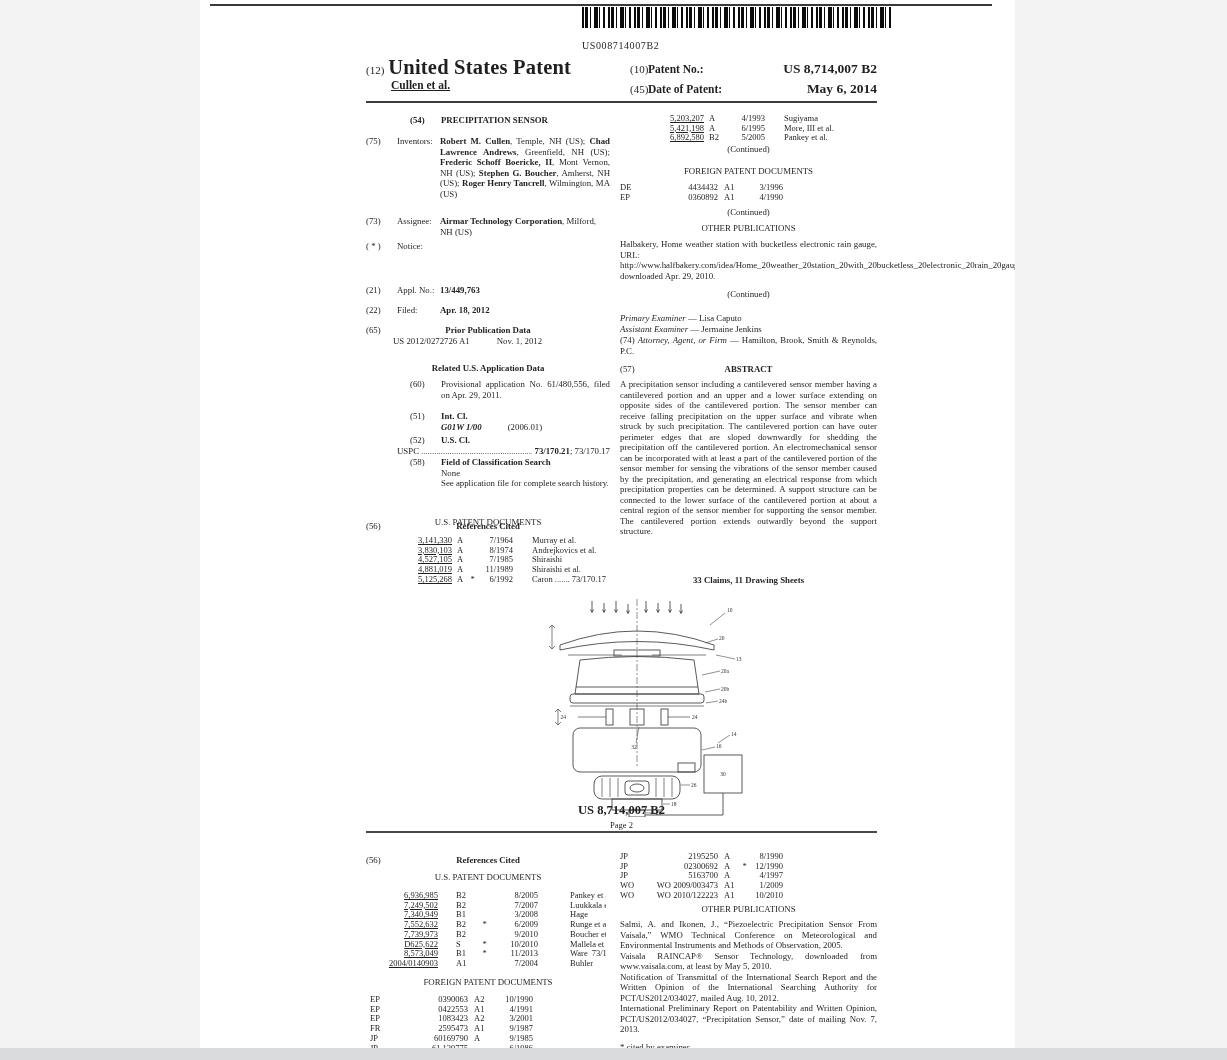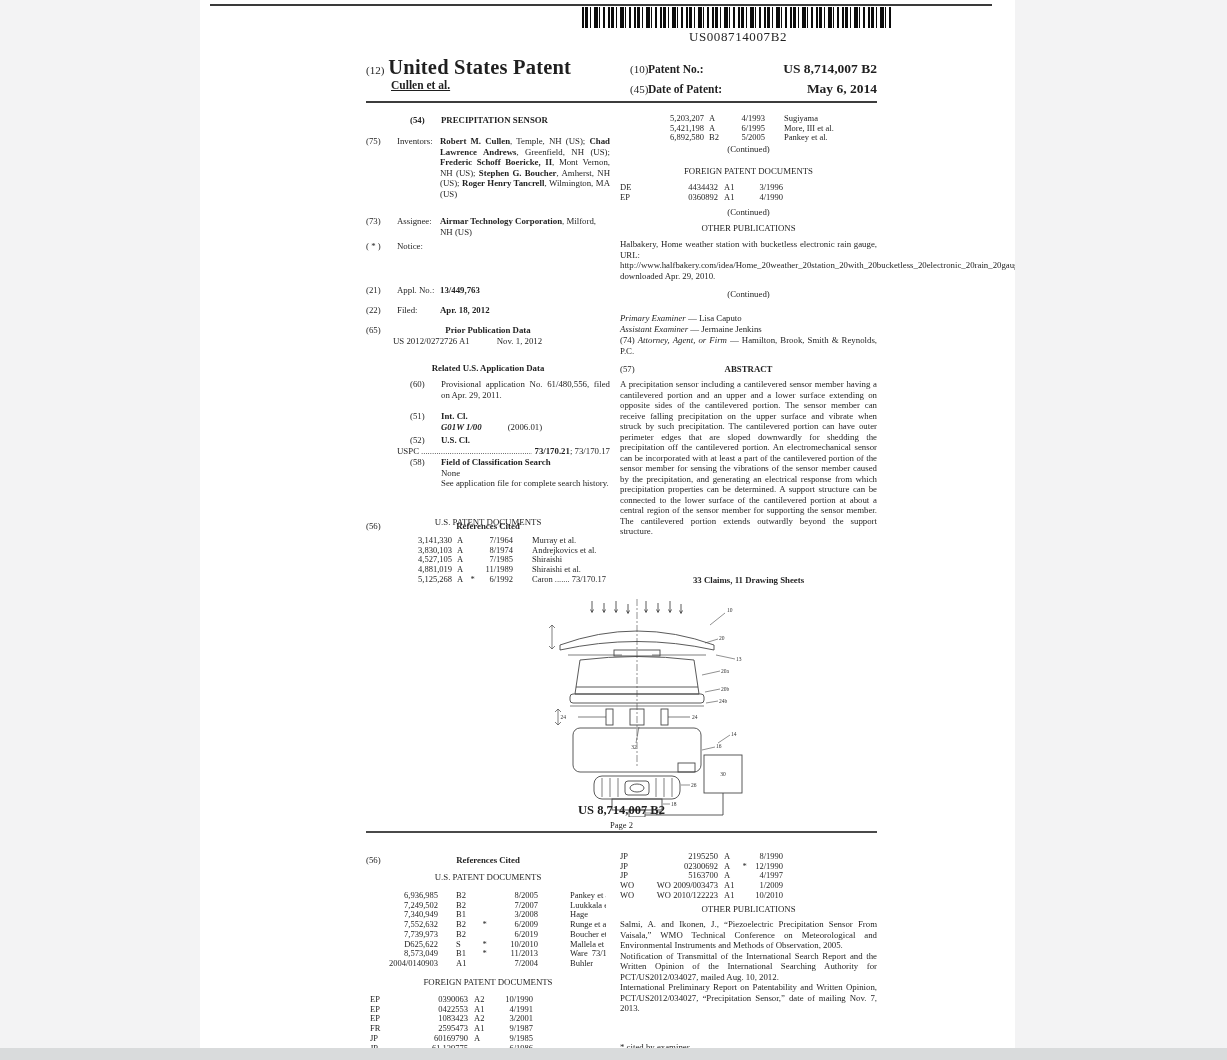--- a/index.html
+++ b/index.html
@@ -19,7 +19,7 @@
       #0b0b0b 0 2px, #fff 2px 3px, #0b0b0b 3px 6px, #fff 6px 8px,
       #0b0b0b 8px 9px, #fff 9px 12px, #0b0b0b 12px 16px, #fff 16px 17px,
       #0b0b0b 17px 18px, #fff 18px 21px, #0b0b0b 21px 23px, #fff 23px 26px); }
-  .bc-text { text-align:center; font-size:13px; letter-spacing:0.6px; margin-top:1px; }
+  .bc-text { font-size:10px; letter-spacing:0.6px; margin-top:12px; }
 
   .hdr-left { position:absolute; left:166px; top:56px; width:270px; }
   .hdr-n { font-size:11px; }

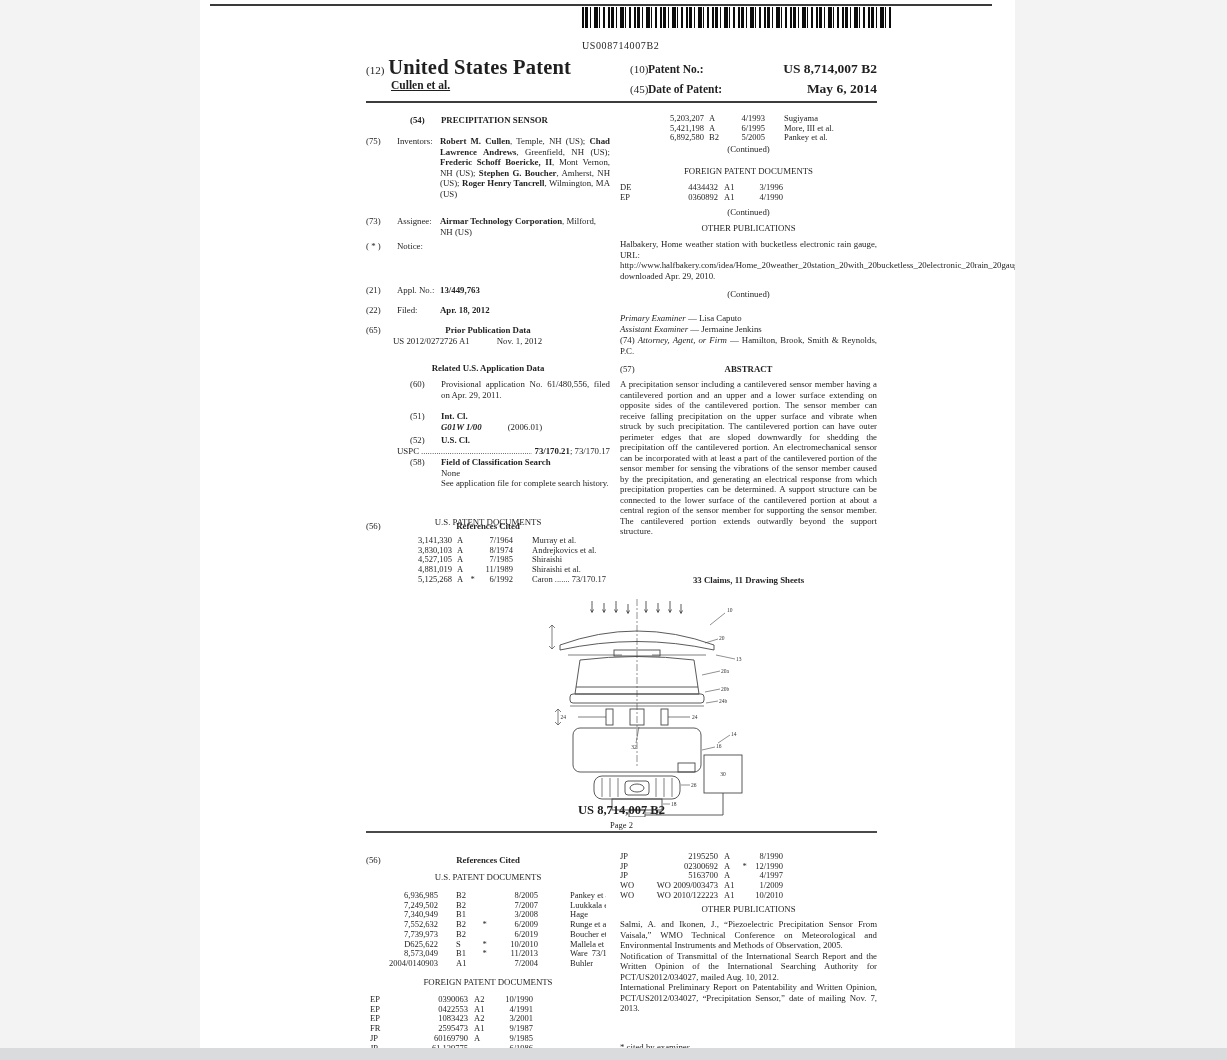--- a/index.html
+++ b/index.html
@@ -47,7 +47,7 @@
   .publine { display:flex; margin-left:27px; gap:27px;text-align:center; }
 
   .usr { display:grid; grid-template-columns:66px 16px 9px 36px minmax(0,1fr); font-size:8.5px; line-height:9.7px; }
-  .usr .n { text-align:right; } .usr .k { padding-left:5px; } .usr .s { text-align:center; }
+  .usr .n { text-align:right;text-decoration:underline; } .usr .k { padding-left:5px; } .usr .s { text-align:center; }
   .usr .d { text-align:right; }
   .usr .nm { padding-left:19px; display:flex; white-space:nowrap; overflow:hidden; }
   .usr .dots { overflow:hidden; flex:0 1 auto; margin:0 2px; }

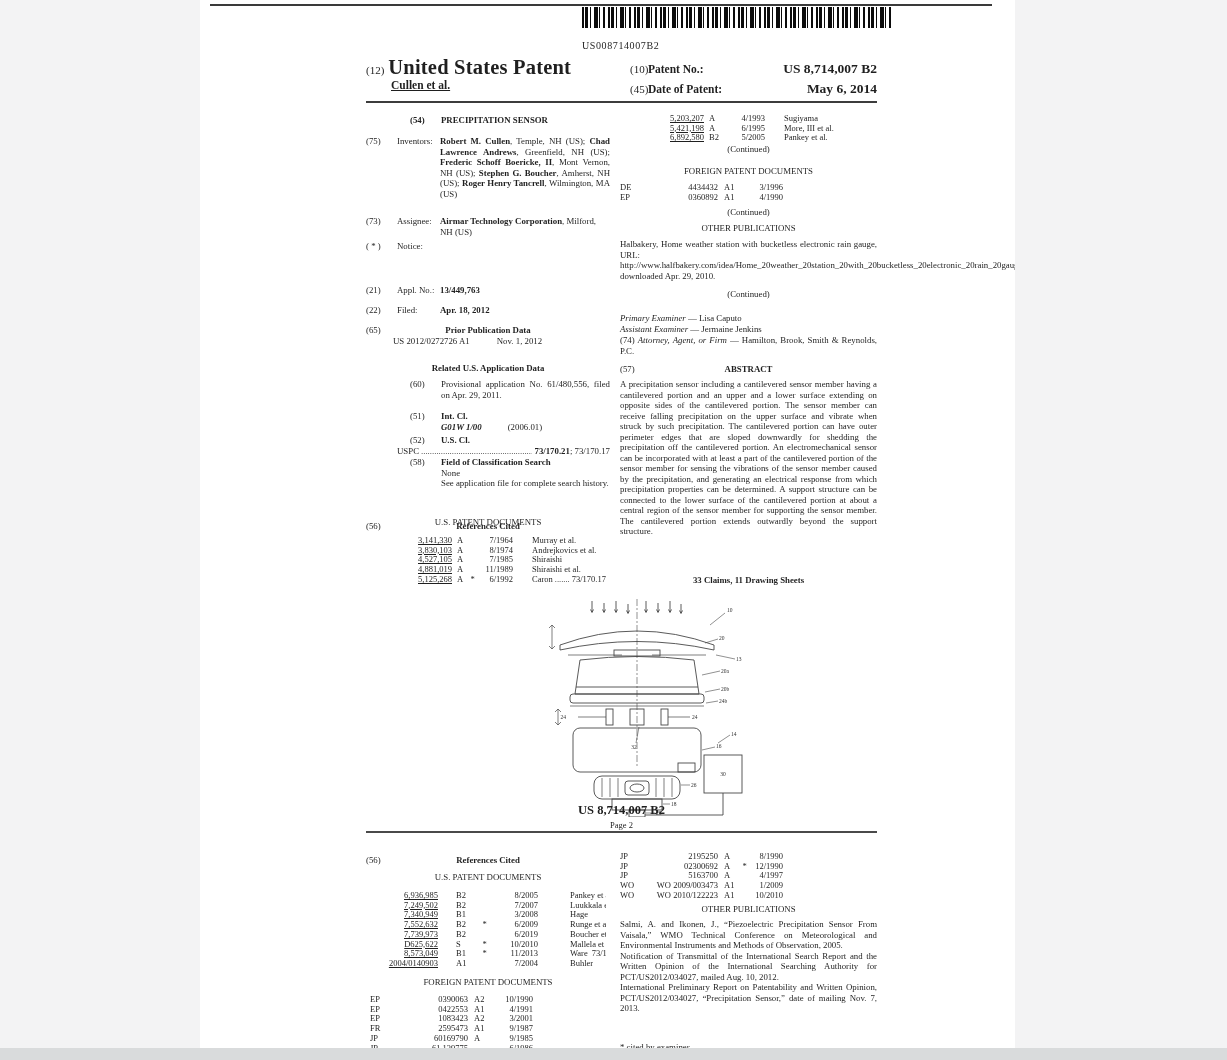--- a/index.html
+++ b/index.html
@@ -436,7 +436,7 @@
         <span class="n">7,739,973</span>
         <span class="k">B2</span>
         <span class="s"></span>
-        <span class="d">6/2019</span>
+        <span class="d">9/2010</span>
         <span class="nm">
             <span>Boucher et al.</span>
             <span class="dots"></span>

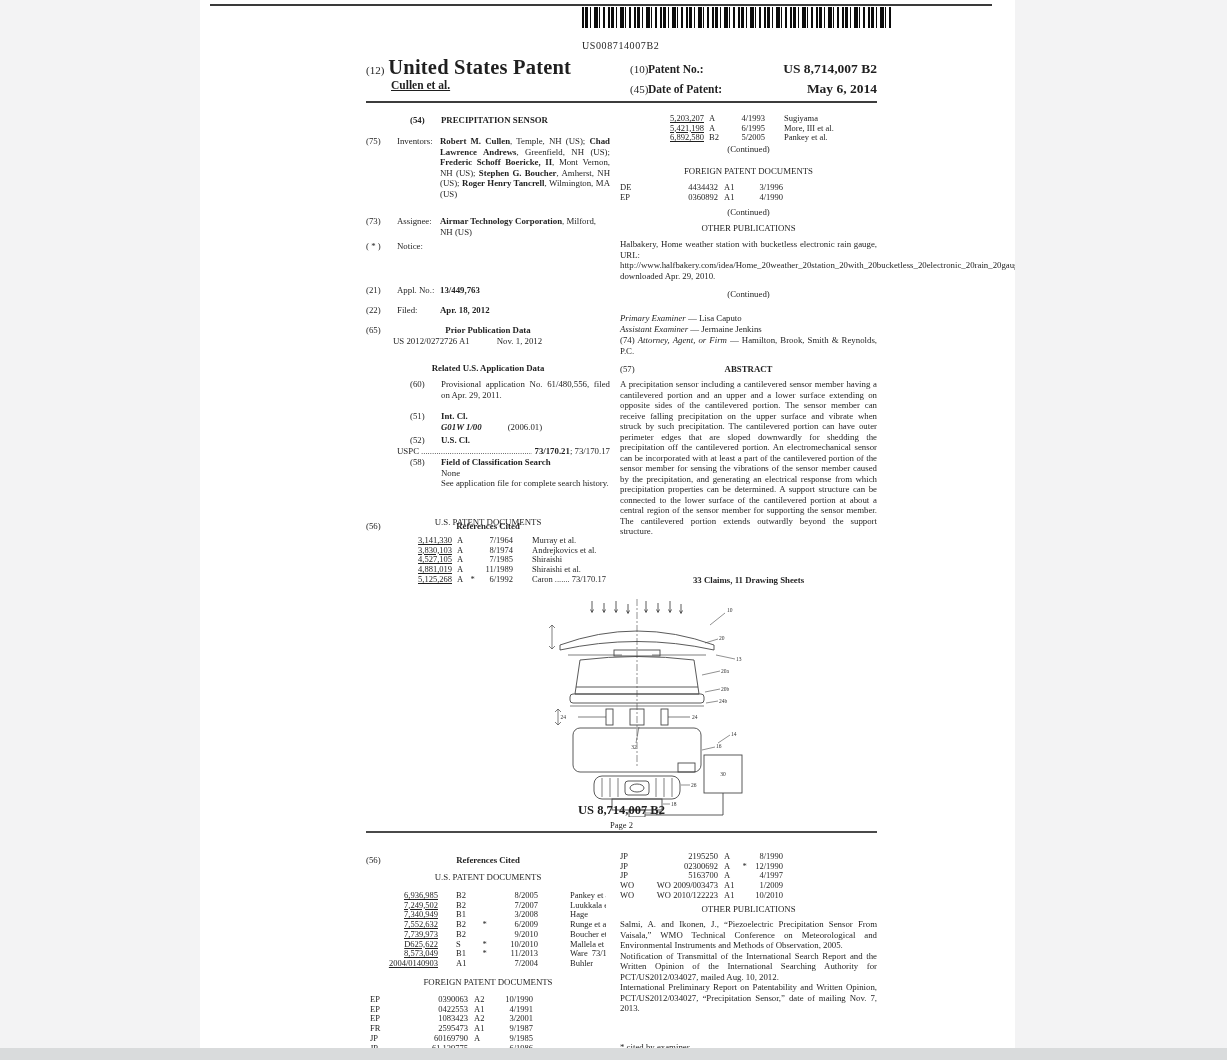--- a/index.html
+++ b/index.html
@@ -578,6 +578,7 @@
     <div class="blk" style="top:71px">
       <p class="pub">Salmi, A. and Ikonen, J., “Piezoelectric Precipitation Sensor From Vaisala,” WMO Technical Conference on Meteorological and Environmental Instruments and Methods of Observation, 2005.</p>
 
+      <p class="pub">Vaisala RAINCAP® Sensor Technology, downloaded from www.vaisala.com, at least by May 5, 2010.</p>
 
       <p class="pub">Notification of Transmittal of the International Search Report and the Written Opinion of the International Searching Authority for PCT/US2012/034027, mailed Aug. 10, 2012.</p>
 

